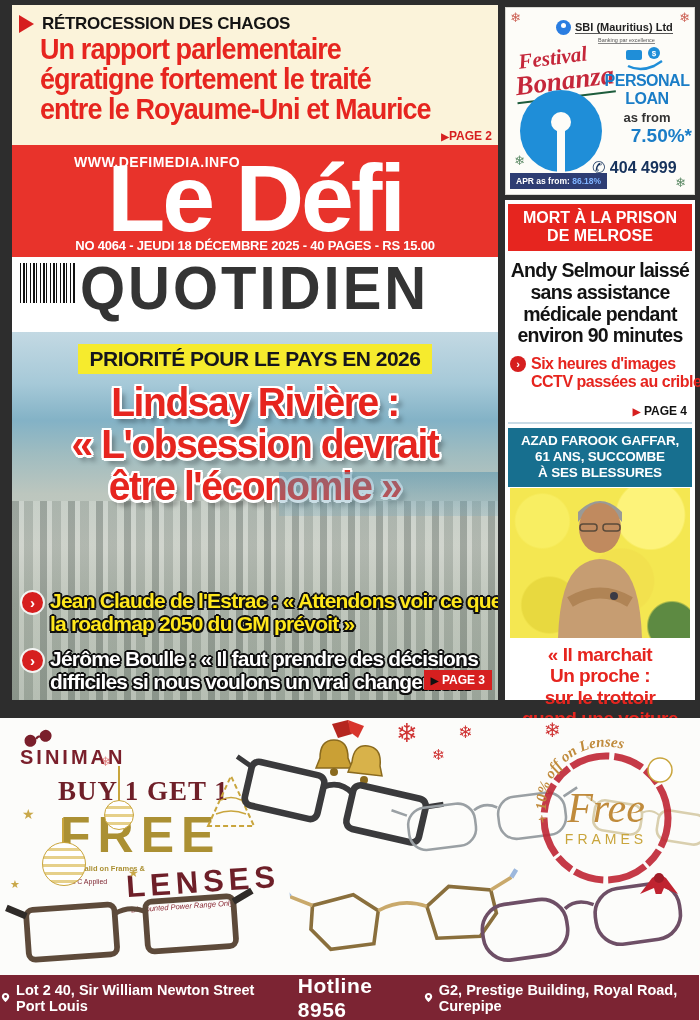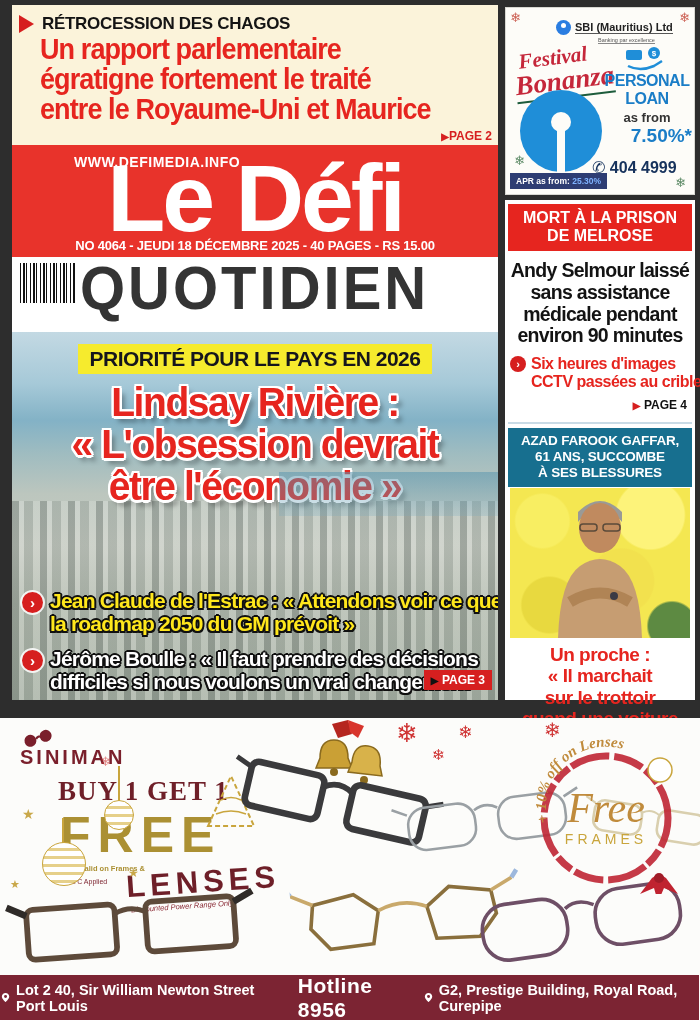--- a/index.html
+++ b/index.html
@@ -179,7 +179,7 @@
       <div class="sbi-rate">7.50%*</div>
     </div>
     <div class="sbi-phone"><span class="ph">✆</span> <span>404 4999</span></div>
-    <div class="sbi-apr"><span>APR as from: </span><b>25.30%</b></div>
+    <div class="sbi-apr"><span>APR as from: </span><b>86.18%</b></div>
   </div>
 
   <div class="masthead">

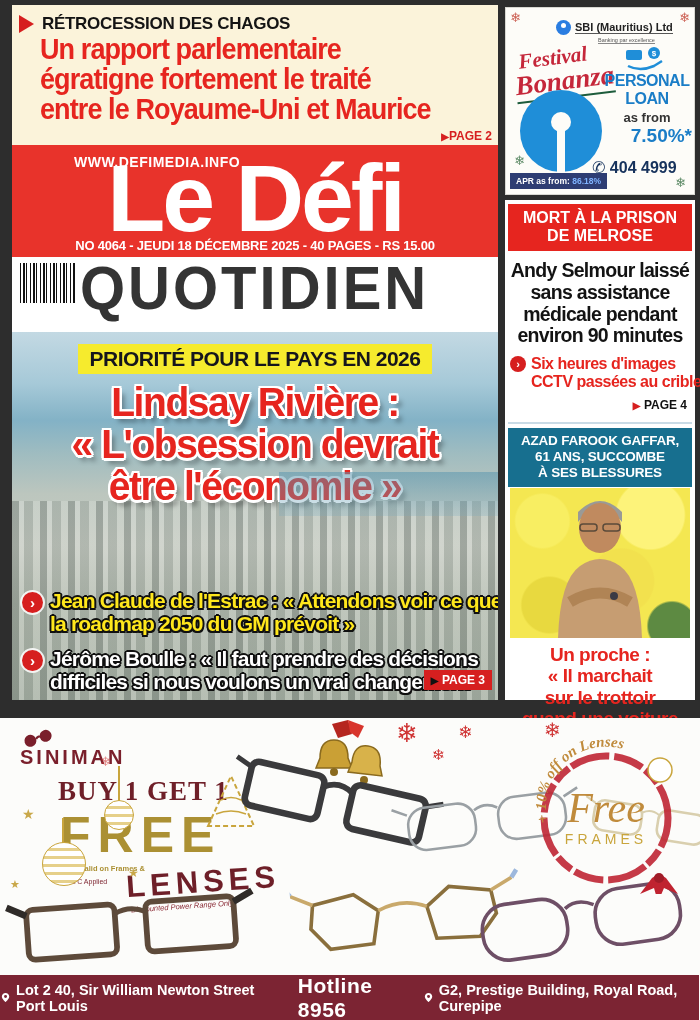--- a/index.html
+++ b/index.html
@@ -90,7 +90,7 @@
   .r-bullet .bullet-ball{width:16px;height:16px;font-size:11px;margin-top:1px;box-shadow:none;}
   .r-bullet-text div{font-size:16px;line-height:1.1;font-weight:900;color:#e6251f;letter-spacing:-0.5px;white-space:nowrap;}
   .pr-dark{color:#111;}
-  .pr-r4{position:absolute;right:8px;top:198px;}
+  .pr-r4{position:absolute;right:8px;top:204px;}
   .tri-sm{color:#d61f1f;font-size:10px;}
   .r-sep{position:absolute;left:3px;top:222px;width:184px;height:2px;background:#c9dbe6;}
   .r-banner-teal{position:absolute;left:3px;top:228px;width:184px;background:#176f8f;color:#fff;text-align:center;padding:5px 0;}

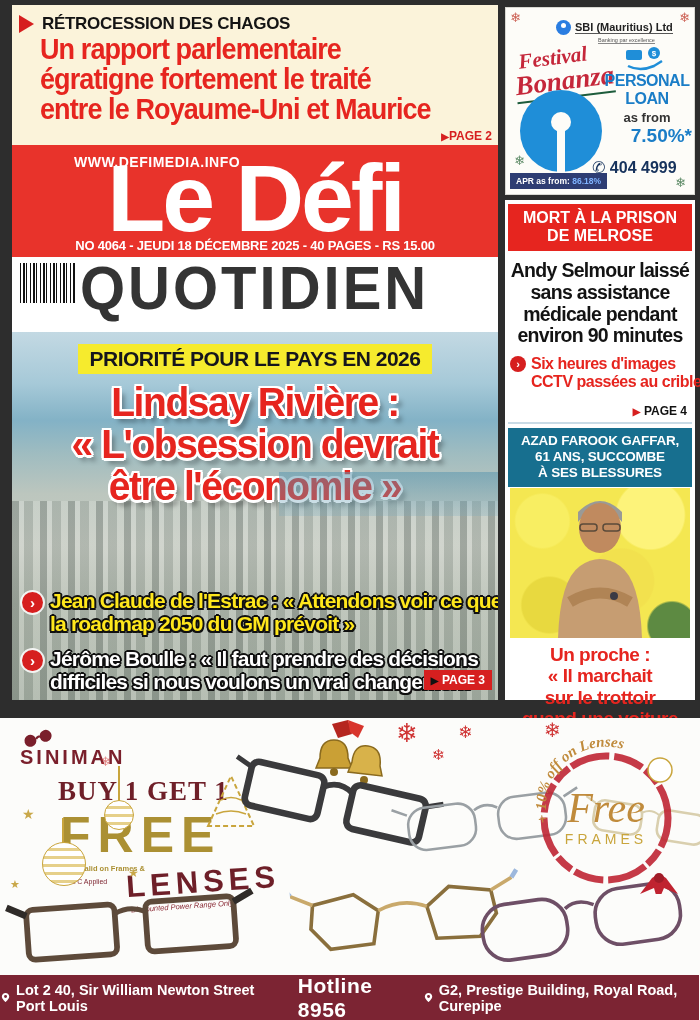--- a/index.html
+++ b/index.html
@@ -254,8 +254,8 @@
       </svg>
     </div>
     <div class="gaffar-quote">
+      <div>« Il marchait</div>
       <div>Un proche :</div>
-      <div>« Il marchait</div>
       <div>sur le trottoir</div>
       <div>quand une voiture</div>
       <div>l'a percuté »</div>

